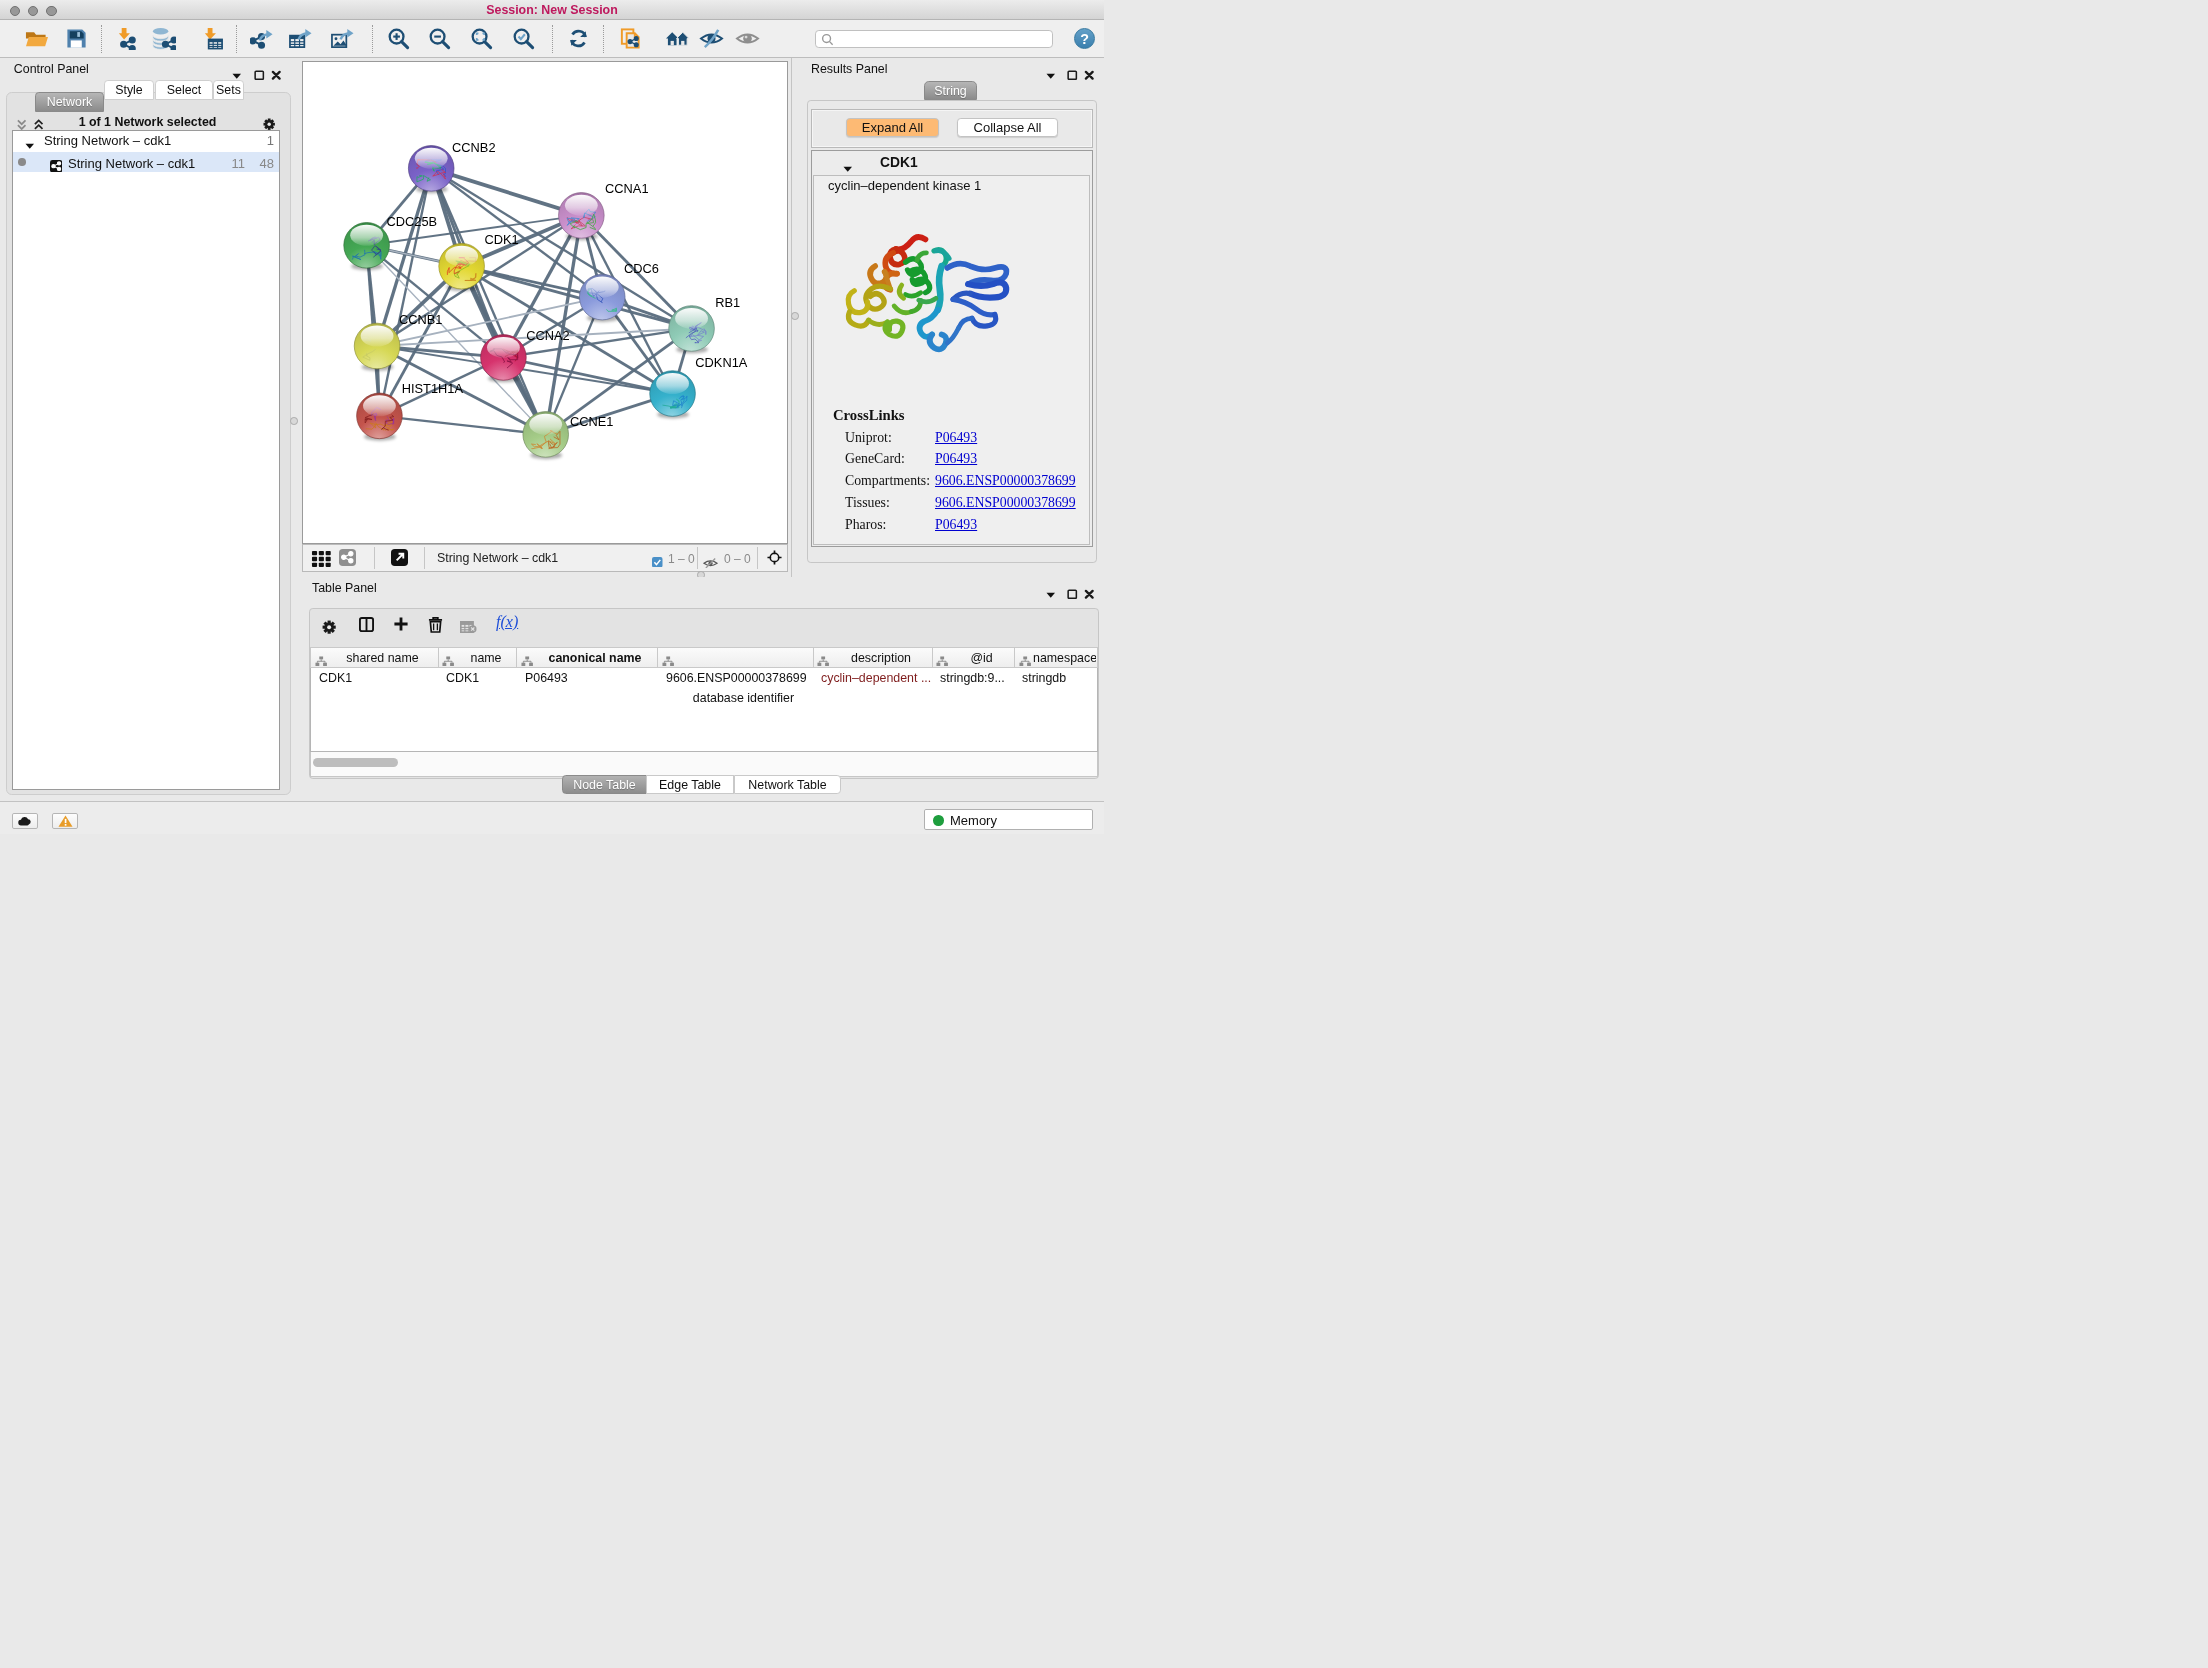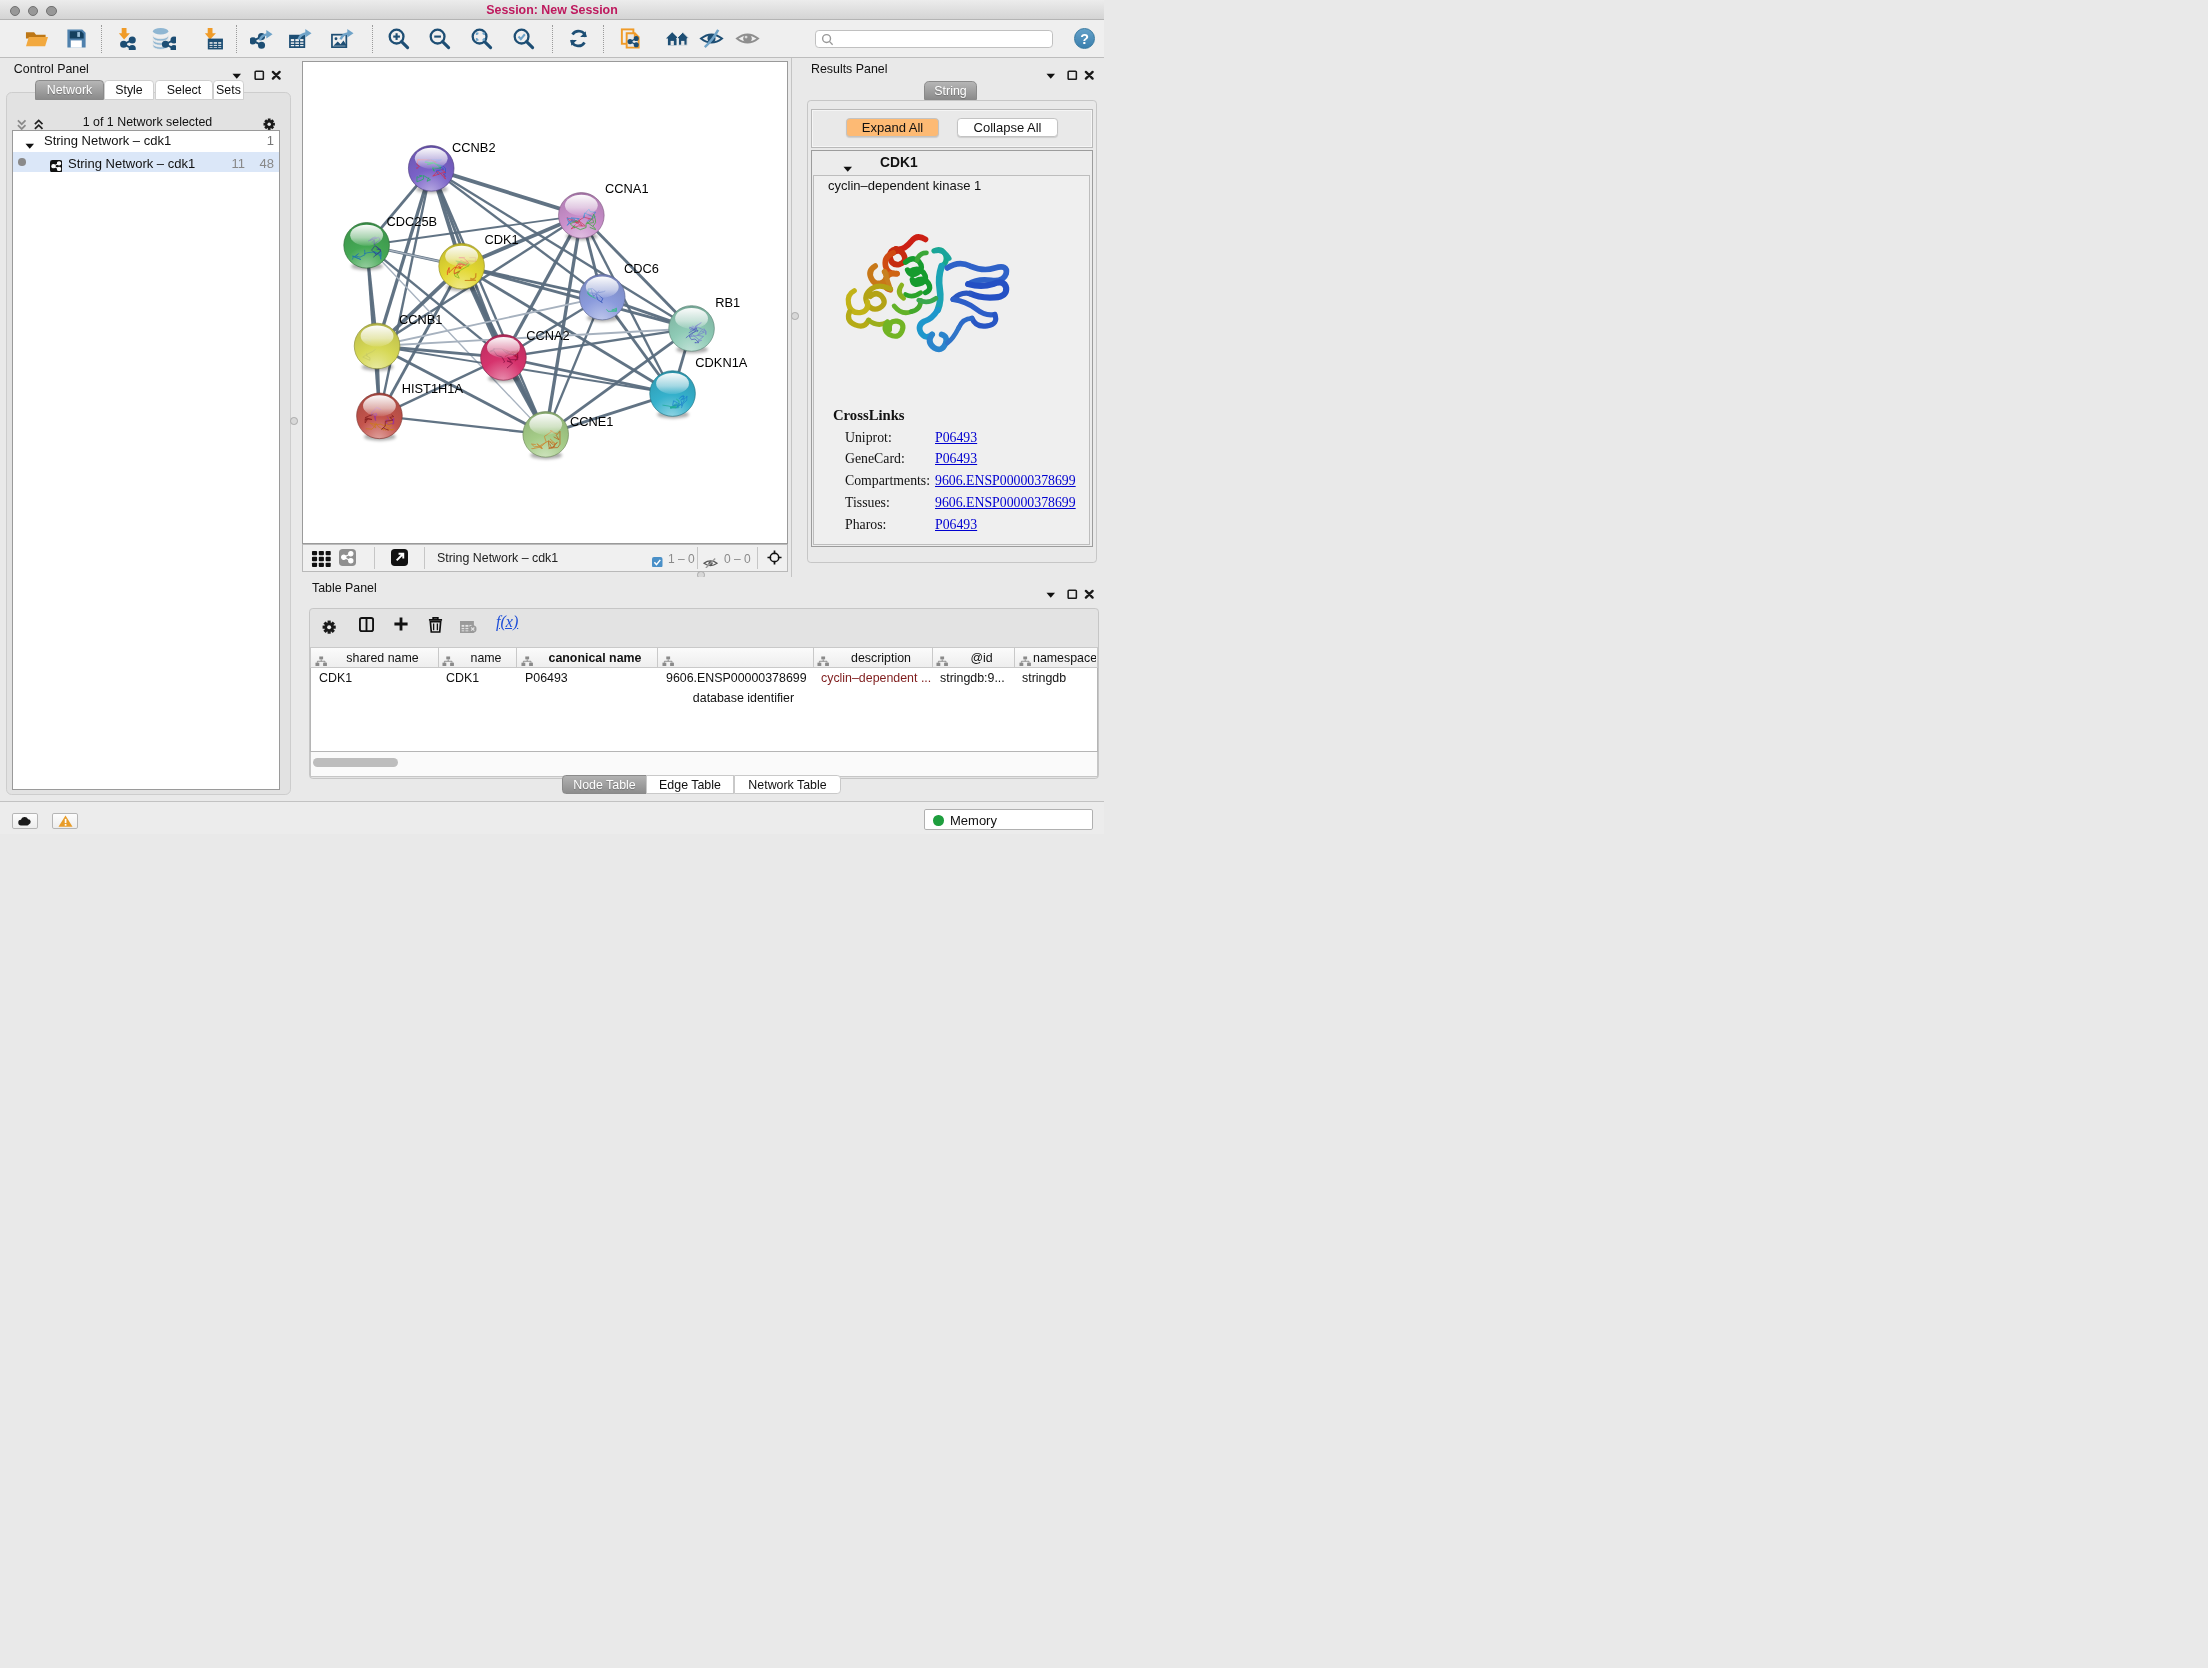--- a/index.html
+++ b/index.html
@@ -155,7 +155,7 @@
       <path d="M2,2 L9,9 M9,2 L2,9" stroke="#1a1a1a" stroke-width="2.4" stroke-linecap="round"></path>
     </svg></div>
 <div style="position:absolute;left:6.2px;top:92px;width:285px;height:703px;background:#e2e2e2;border:1px solid #cdcdcd;border-radius:5.7px;"></div>
-<div style="position:absolute;left:35px;top:80px;width:69px;height:20px;border-radius:3.8px 3.8px 0 0;font-size:12.4px;text-align:center;line-height:19px;background:linear-gradient(#b6b6b6,#8b8b8b);color:#fff;text-shadow:0 1px 1px rgba(0,0,0,0.25);border:1px solid #8a8a8a;">Network</div>
+<div style="position:absolute;left:35px;top:92px;width:69px;height:20px;border-radius:3.8px 3.8px 0 0;font-size:12.4px;text-align:center;line-height:19px;background:linear-gradient(#b6b6b6,#8b8b8b);color:#fff;text-shadow:0 1px 1px rgba(0,0,0,0.25);border:1px solid #8a8a8a;">Network</div>
 <div style="position:absolute;left:104px;top:80px;width:50px;height:20px;border-radius:3.8px 3.8px 0 0;font-size:12.4px;text-align:center;line-height:19px;background:#fff;color:#111;border:1px solid #cfcfcf;">Style</div>
 <div style="position:absolute;left:155px;top:80px;width:58px;height:20px;border-radius:3.8px 3.8px 0 0;font-size:12.4px;text-align:center;line-height:19px;background:#fff;color:#111;border:1px solid #cfcfcf;">Select</div>
 <div style="position:absolute;left:213px;top:80px;width:31px;height:20px;border-radius:3.8px 3.8px 0 0;font-size:12.4px;text-align:center;line-height:19px;background:#fff;color:#111;border:1px solid #cfcfcf;">Sets</div>

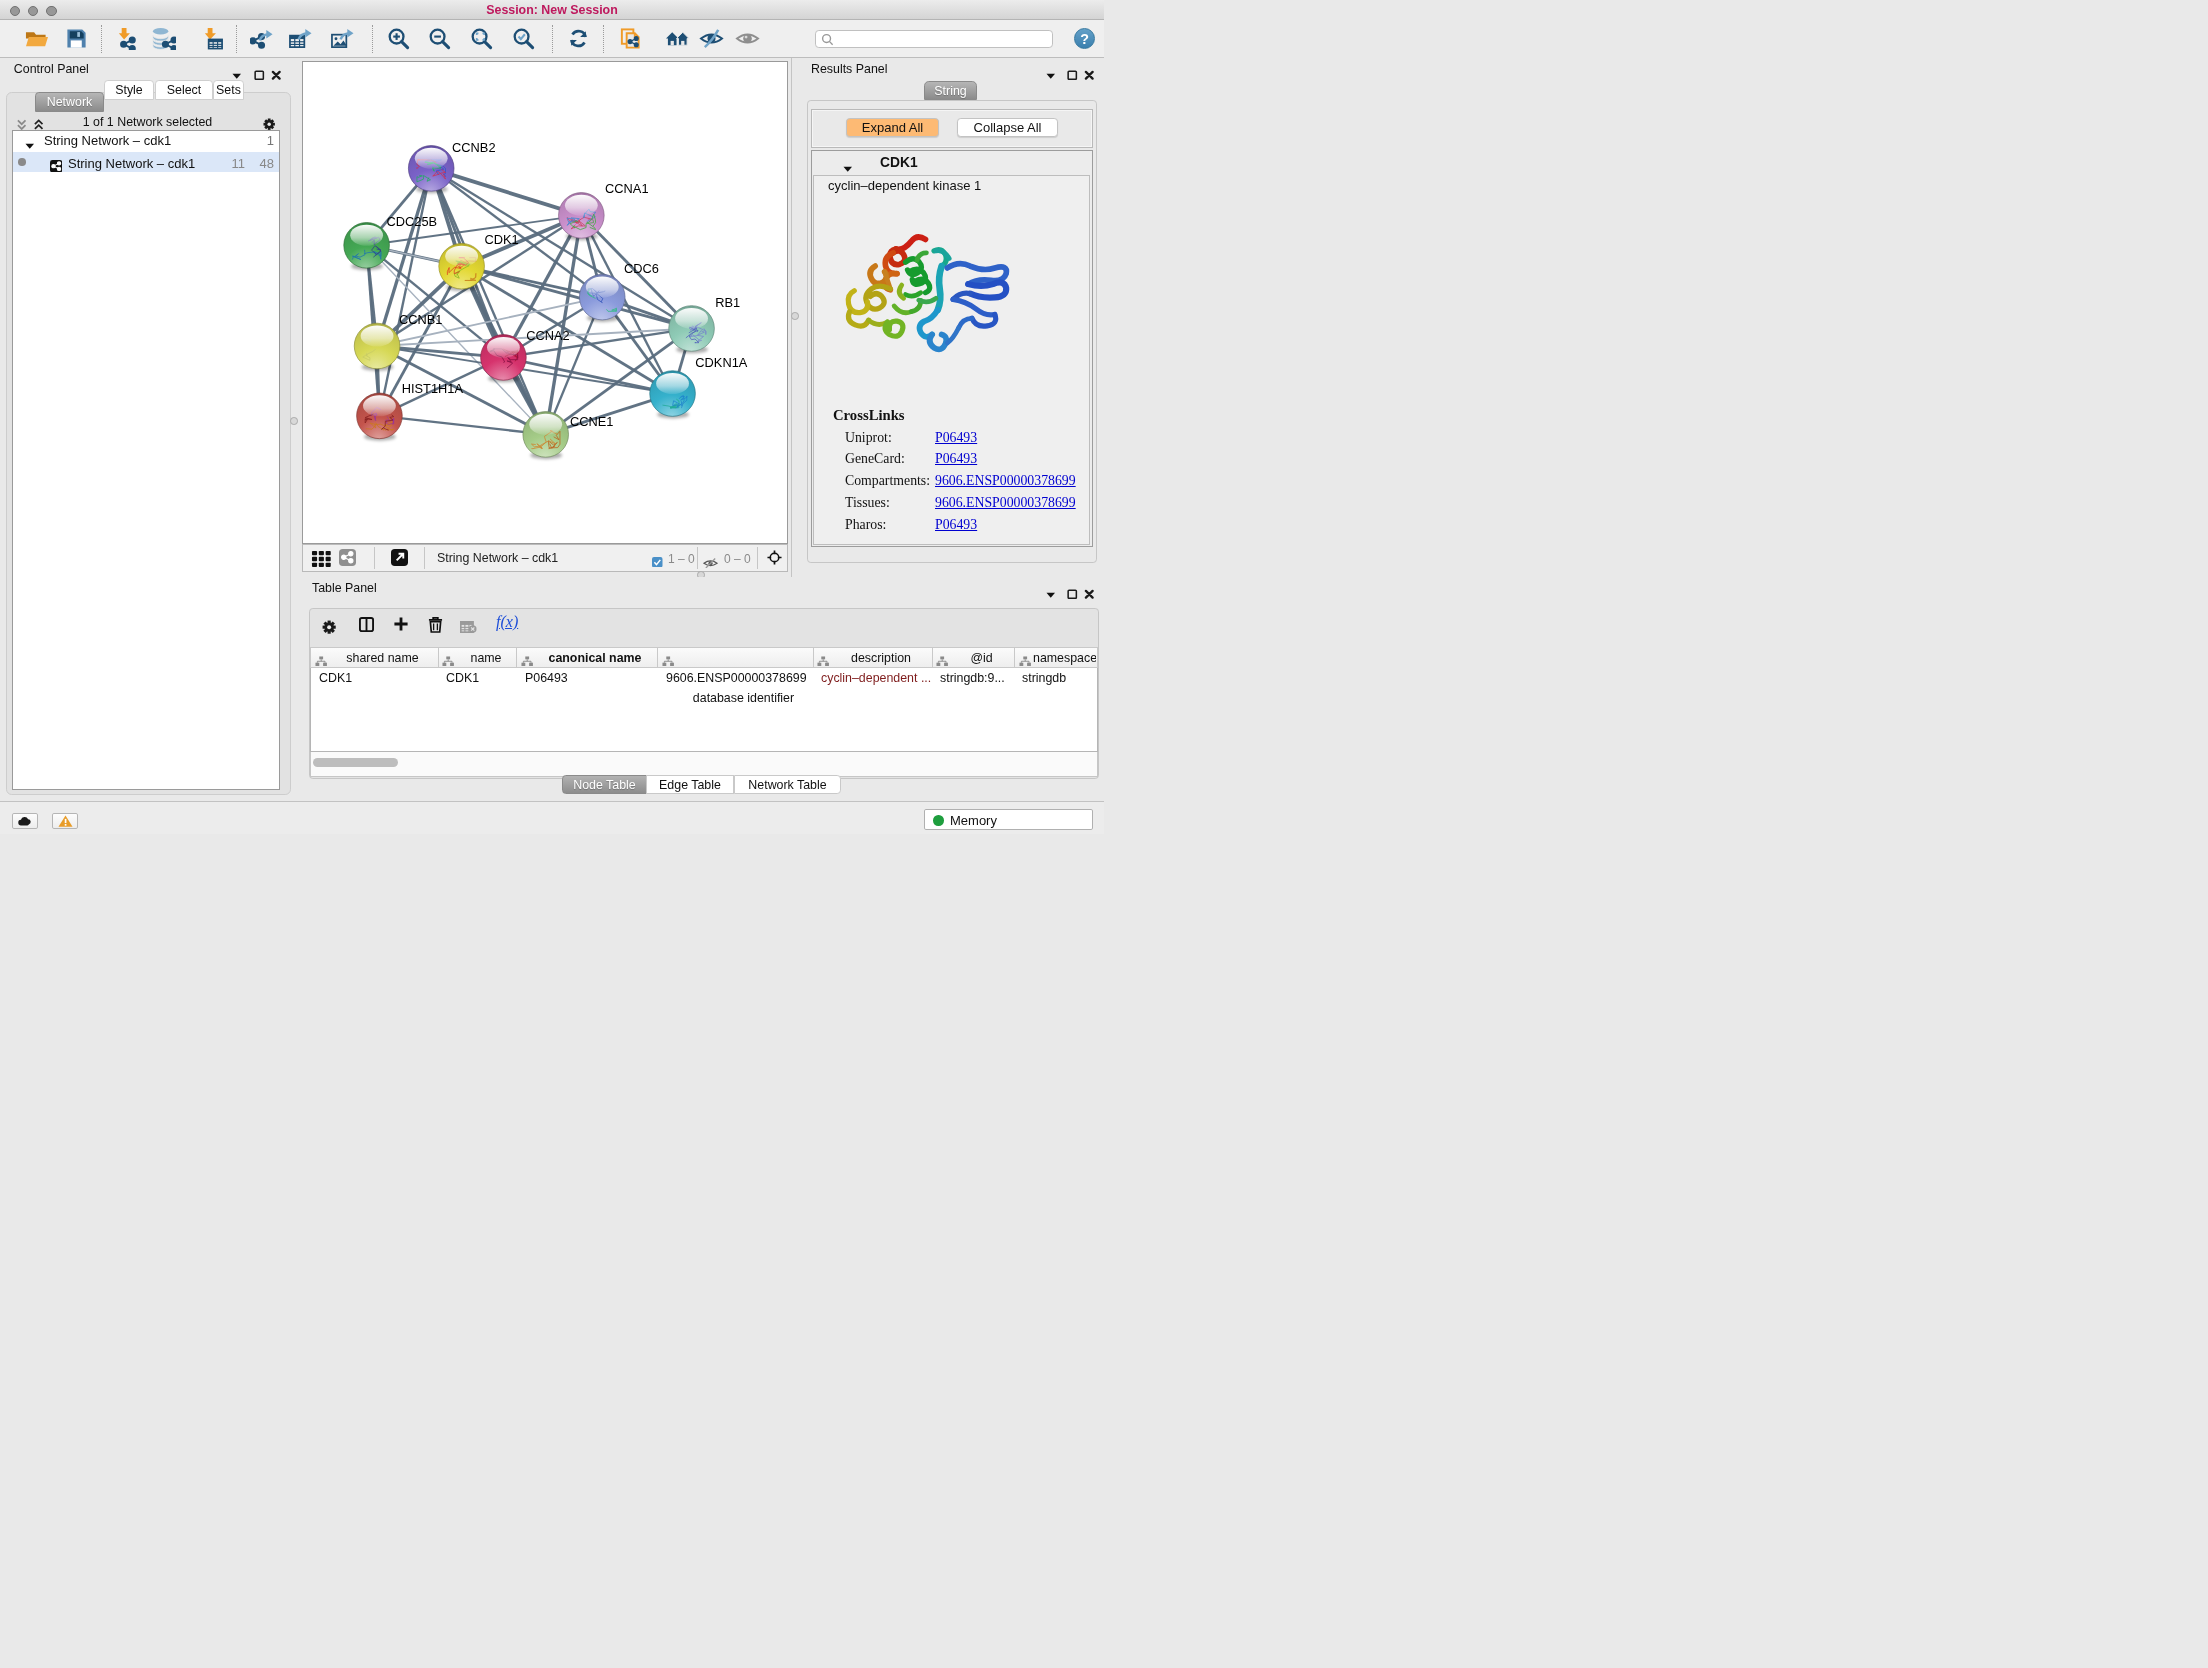--- a/index.html
+++ b/index.html
@@ -166,7 +166,7 @@
 <div style="position:absolute;left:33px;top:115px;width:11.4px;height:11.4px;"><svg width="11.4" height="11.4" viewBox="0 0 12 12" style="vertical-align:middle">
       <path d="M2,5.5 L6,1.5 10,5.5 M2,10.5 L6,6.5 10,10.5" fill="none" stroke="#222" stroke-width="1.8"></path>
     </svg></div>
-<div style="position:absolute;left:38px;top:115px;width:219px;text-align:center;font-size:12.4px;color:#111;">1 of 1 Network selected</div>
+<div style="position:absolute;left:38px;top:115px;width:219px;text-align:center;font-size:12.4px;color:#111;font-weight:bold;">1 of 1 Network selected</div>
 <div style="position:absolute;left:263px;top:114px;width:12.4px;height:12.4px;"><svg width="12.4" height="12.4" viewBox="0 0 13 13" style="vertical-align:middle">
       <line x1="6.5" y1="6.5" x2="12.48" y2="6.50" stroke="#1a1a1a" stroke-width="2.9"></line>
       <line x1="6.5" y1="6.5" x2="10.73" y2="10.73" stroke="#1a1a1a" stroke-width="2.9"></line>

